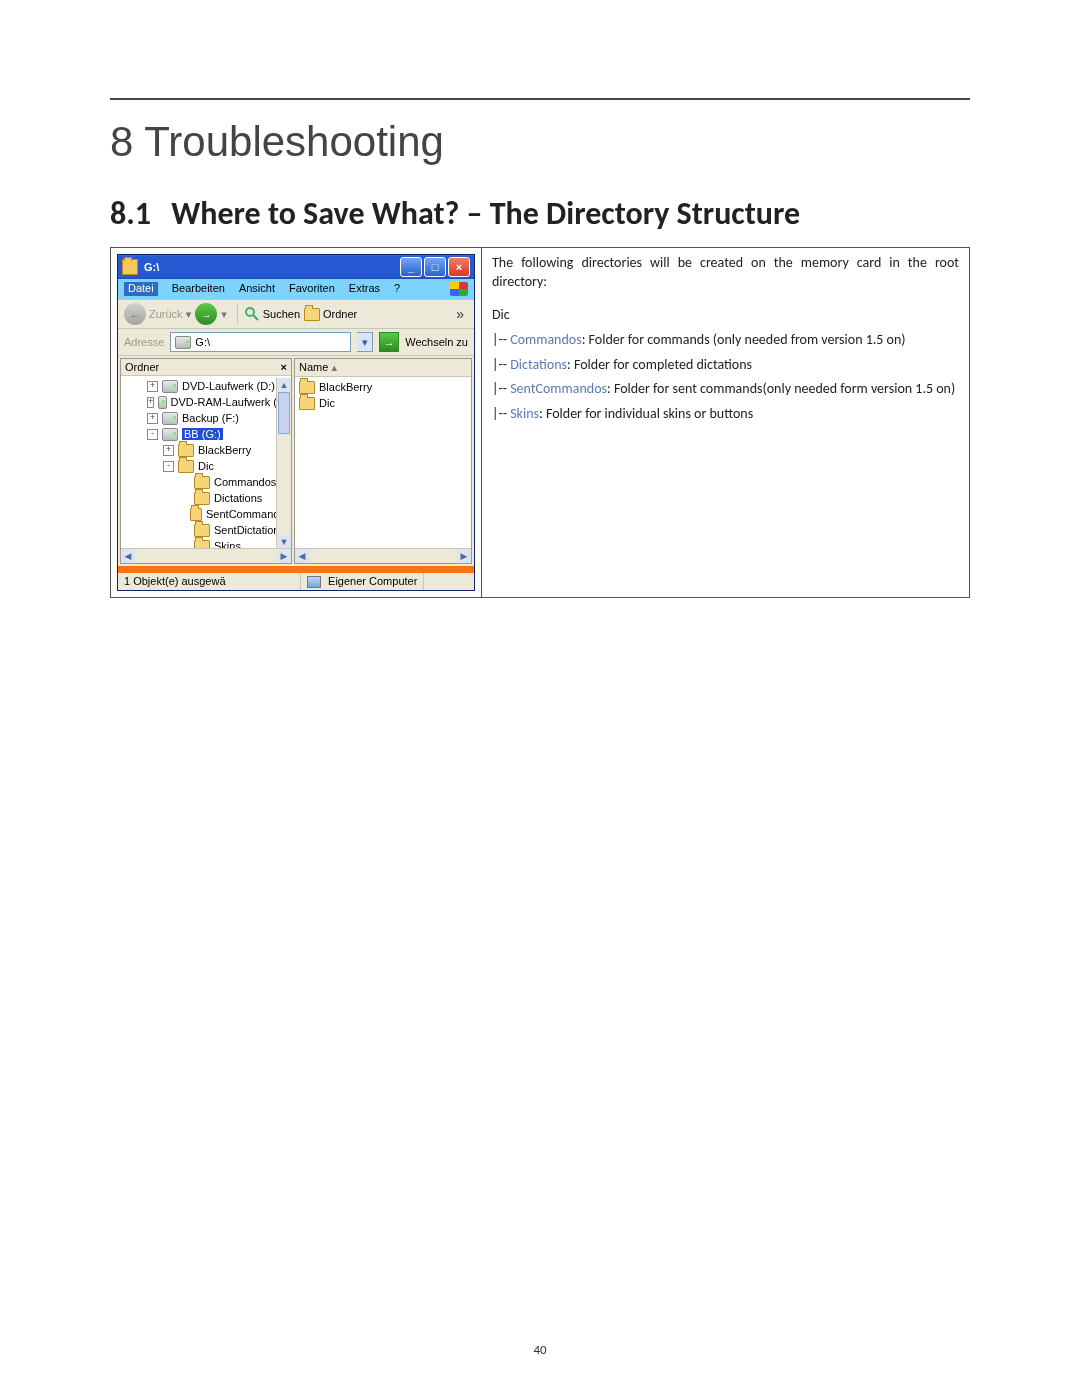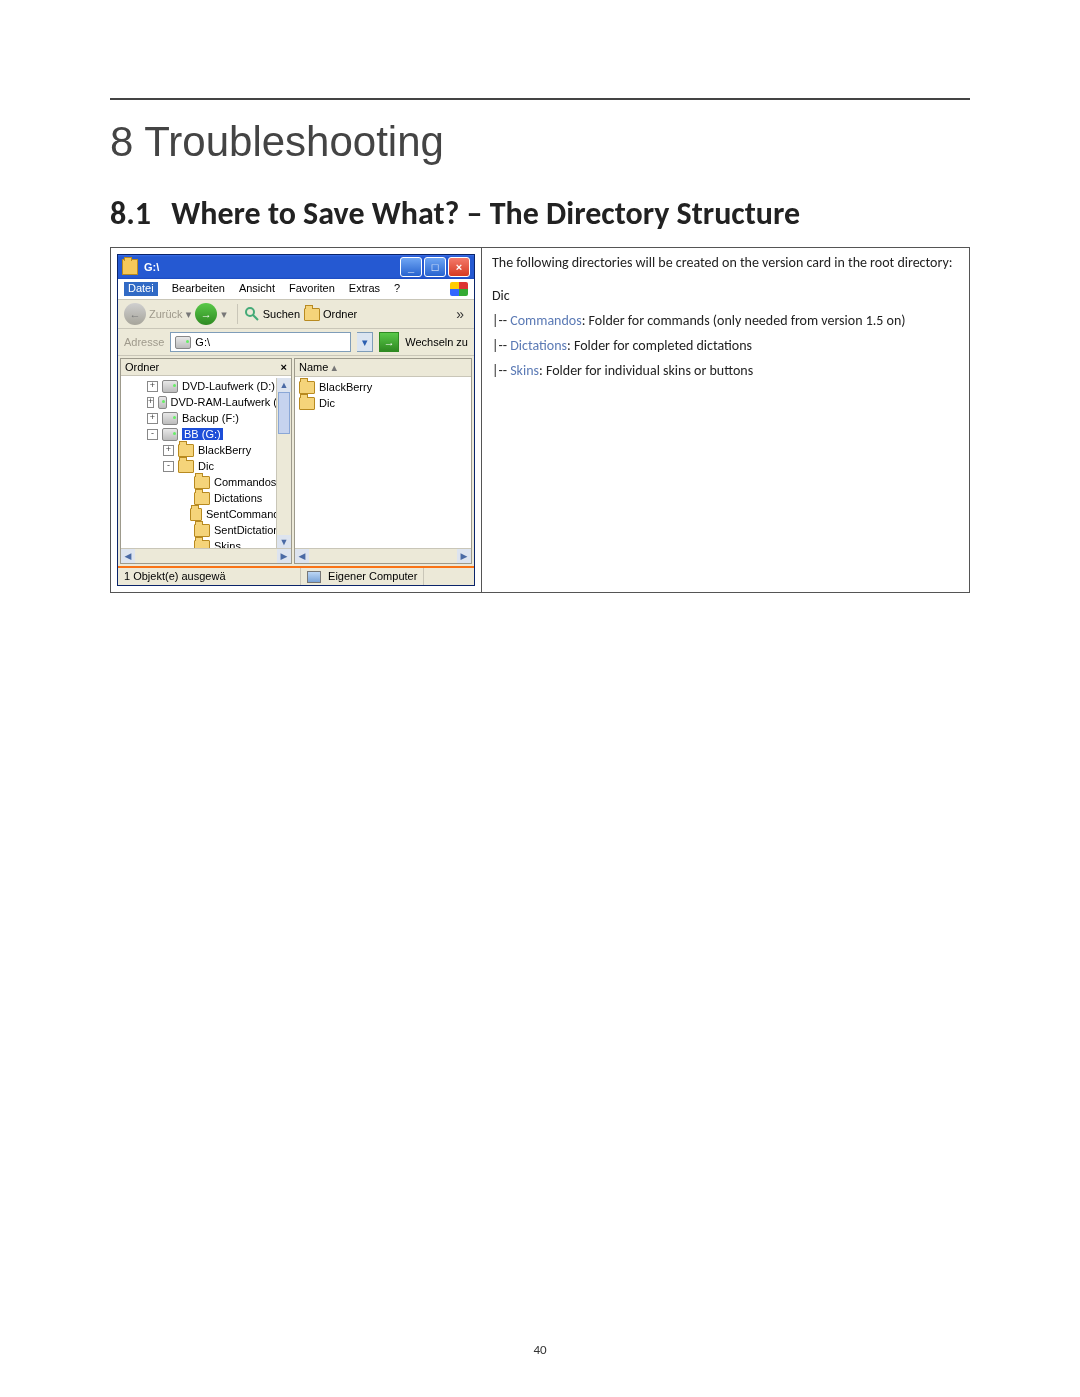--- a/index.html
+++ b/index.html
@@ -299,7 +299,7 @@
 
   </div>
   <div class="right">
-    <p class="intro">The following directories will be created on the version card in the root directory:</p>
+    <p class="intro">The following directories will be created on the memory card in the root directory:</p>
     <p>Dic</p>
     <div id="desc-items">
         <p>|-- <span class="folder-link">Commandos</span>: Folder for commands (only needed from version 1.5 on)</p>

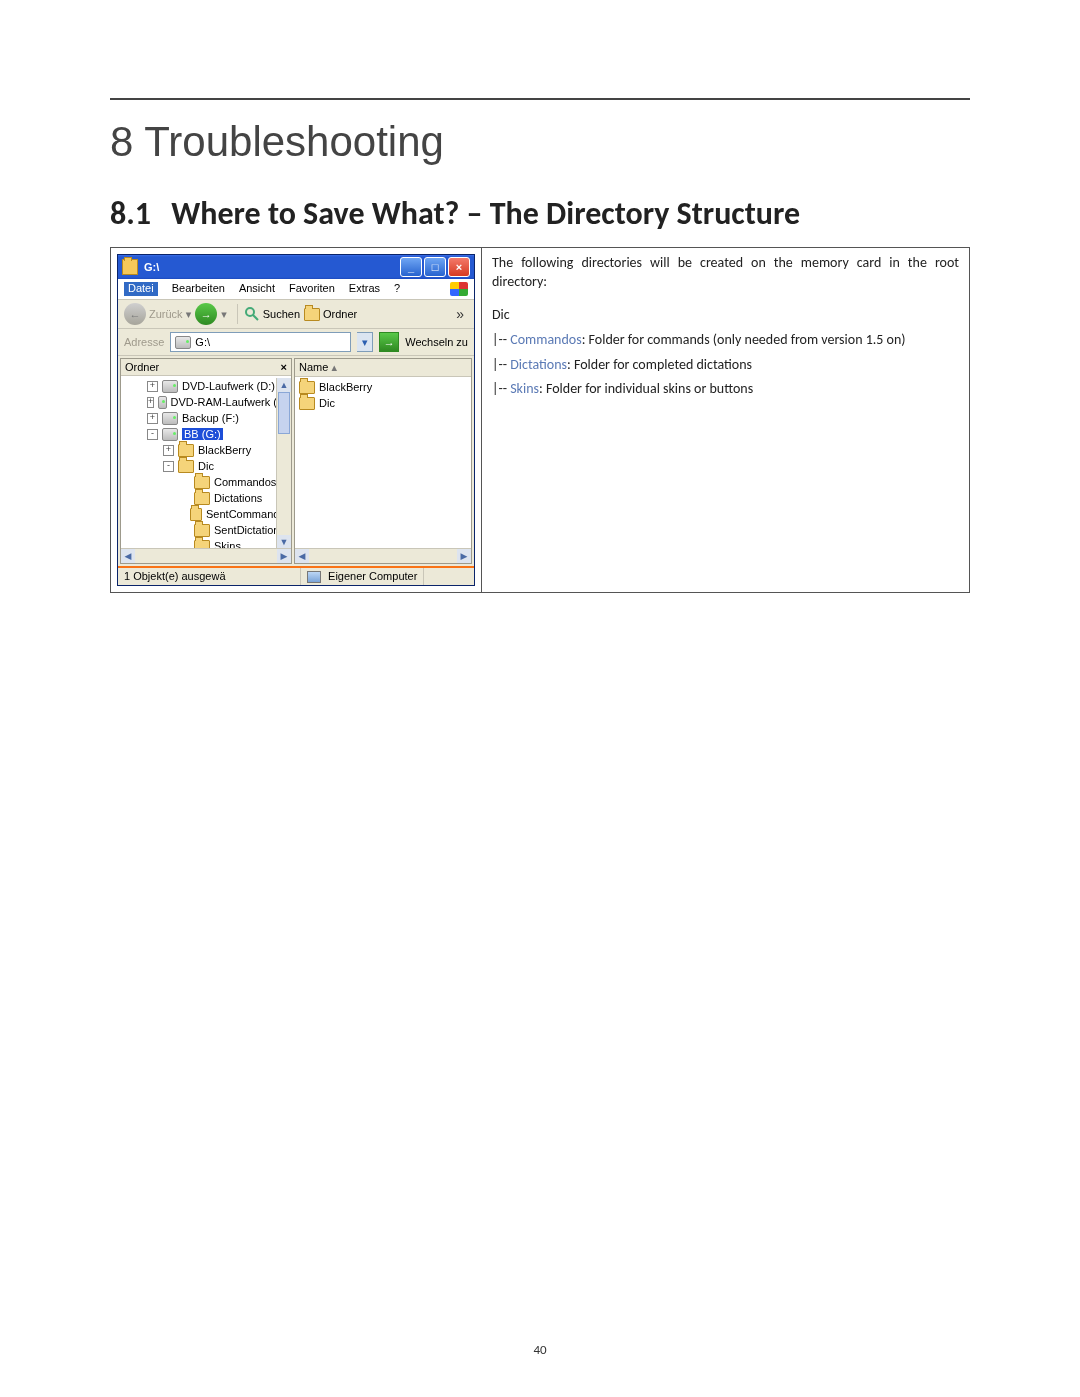--- a/index.html
+++ b/index.html
@@ -62,7 +62,7 @@
   .xp-title .spacer{flex:1}
   .xp-btn { width:20px;height:18px;border:1px solid #fff;background:linear-gradient(#6fa6f4,#2763cf);margin-left:2px;display:flex;align-items:center;justify-content:center;color:#fff;font-weight:bold;font-family:Arial;border-radius:3px;}
   .xp-btn.close{background:linear-gradient(#f47a6a,#d63a22);}
-  .xp-menu { background:#ffffff; padding:3px 6px; display:flex; gap:14px; border-bottom:1px solid #c9c6b8;}
+  .xp-menu { background:#7dd3fc; padding:3px 6px; display:flex; gap:14px; border-bottom:1px solid #c9c6b8;}
   .xp-menu span:first-child{ color:#fff; background:#316ac5; padding:0 4px; }
   .xp-menu .winflag{margin-left:auto;width:18px;height:14px;background:
      conic-gradient(#d33 0 25%, #3a3 0 50%, #36f 0 75%, #fc0 0 100%);

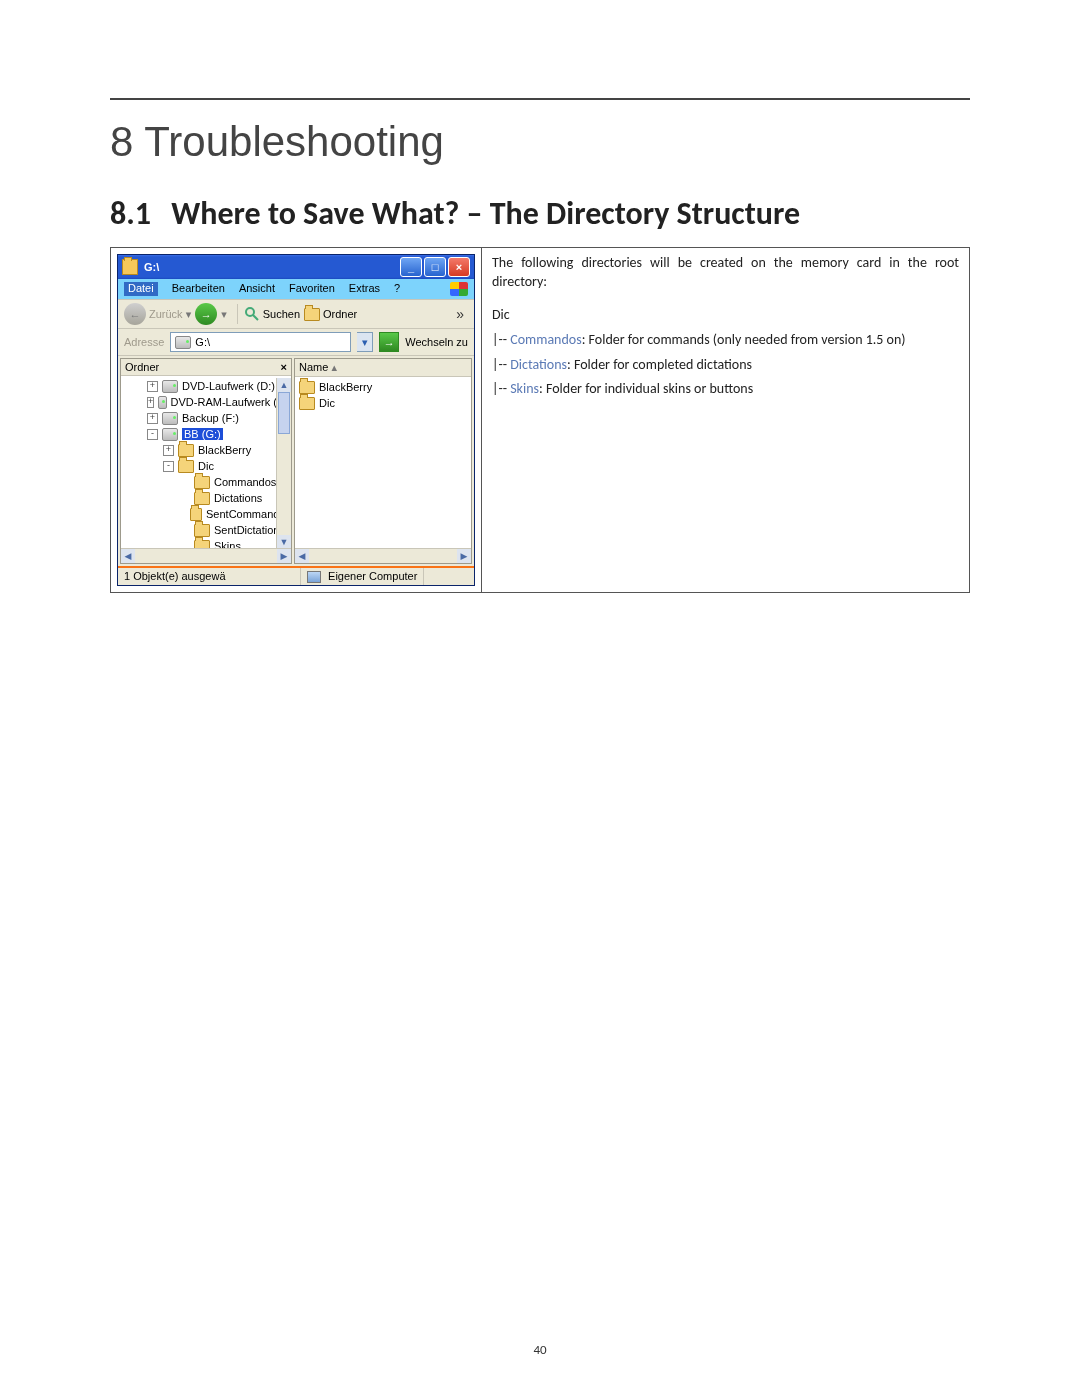--- a/index.html
+++ b/index.html
@@ -304,6 +304,7 @@
     <div id="desc-items">
         <p>|-- <span class="folder-link">Commandos</span>: Folder for commands (only needed from version 1.5 on)</p>
         <p>|-- <span class="folder-link">Dictations</span>: Folder for completed dictations</p>
+        <p>|-- <span class="folder-link">SentCommandos</span>: Folder for sent commands(only needed form version 1.5 on)</p>
         <p>|-- <span class="folder-link">Skins</span>: Folder for individual skins or buttons</p>
       </div>
   </div>

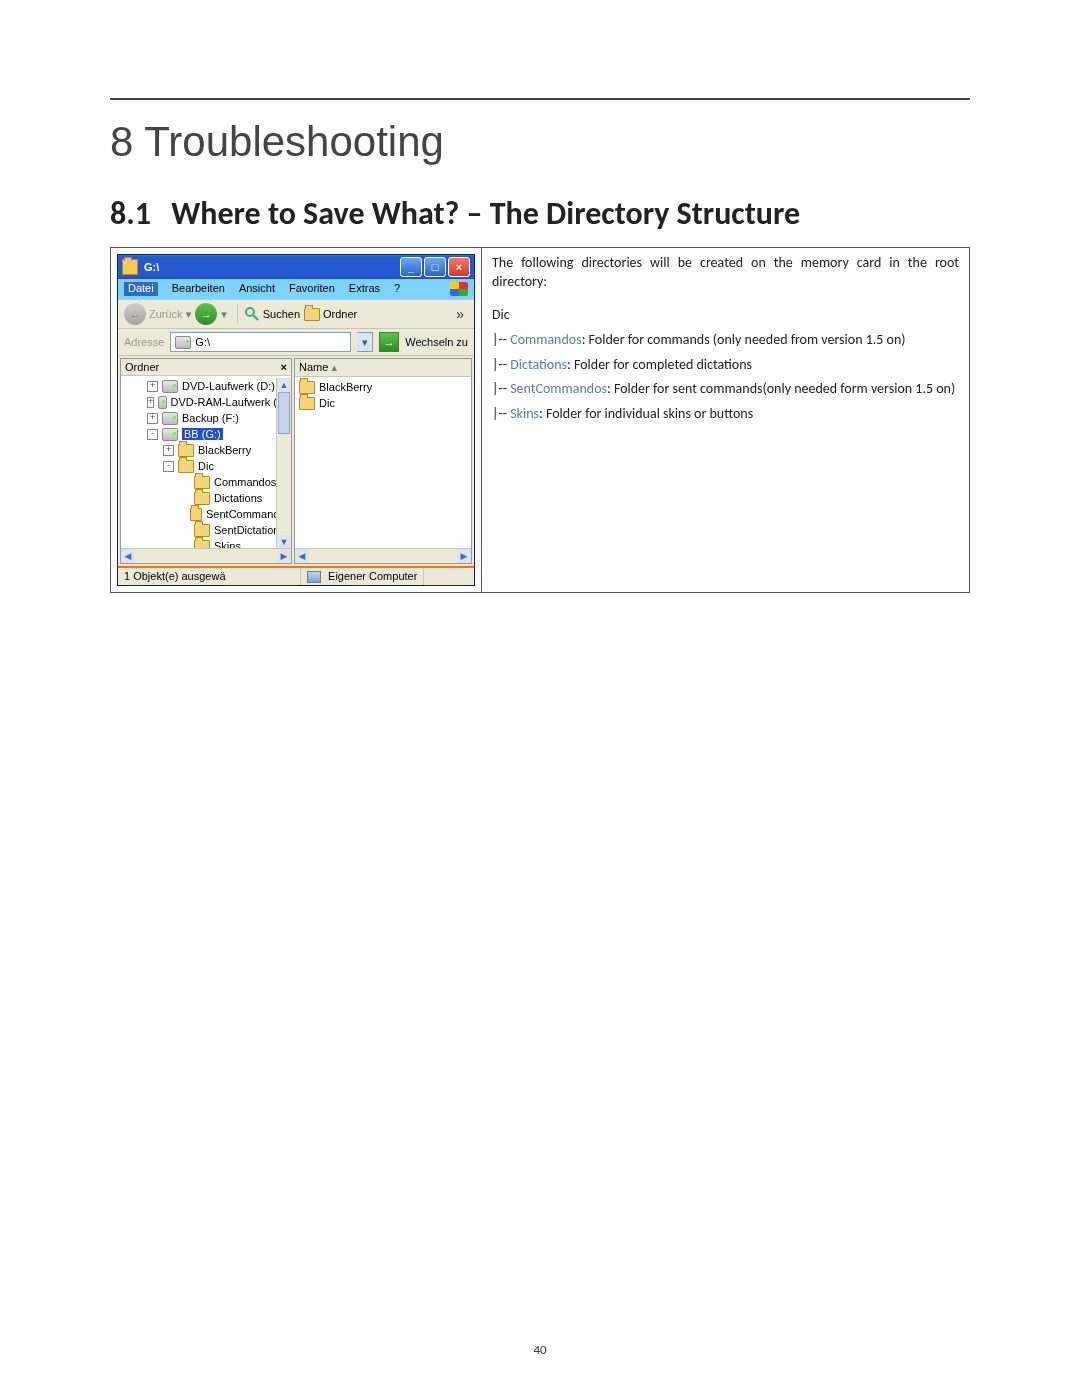--- a/index.html
+++ b/index.html
@@ -99,7 +99,7 @@
   .hscroll{position:absolute;left:0;right:0;bottom:0;height:14px;background:#ece9d8;border-top:1px solid #c9c6b8;}
   .hscroll .arr{position:absolute;top:0;bottom:0;width:14px;background:#dde4ef;display:flex;align-items:center;justify-content:center;color:#4a6aa5;font-size:9px;}
   .hscroll .arr.l{left:0;} .hscroll .arr.r{right:0;}
-  .xp-status{display:flex;border-top:2px solid #f97316;background:#ece9d8;font-size:11px;}
+  .xp-status{display:flex;border-top:7px solid #f97316;background:#ece9d8;font-size:11px;}
   .xp-status div{padding:2px 6px;border-right:1px solid #c9c6b8;}
   .xp-status div:first-child{flex:0 0 170px;}
   .xp-status .mon{width:12px;height:10px;border:1px solid #777;background:linear-gradient(#bcd6f5,#7ba4d8);margin-right:4px;display:inline-block;vertical-align:middle;}

